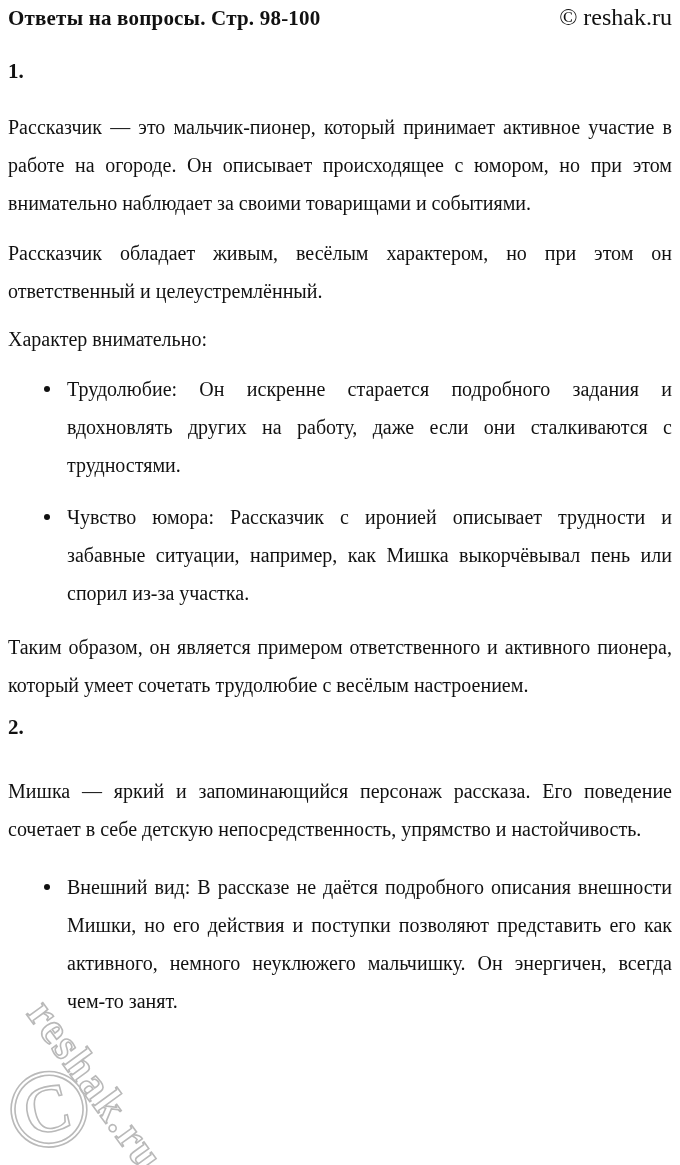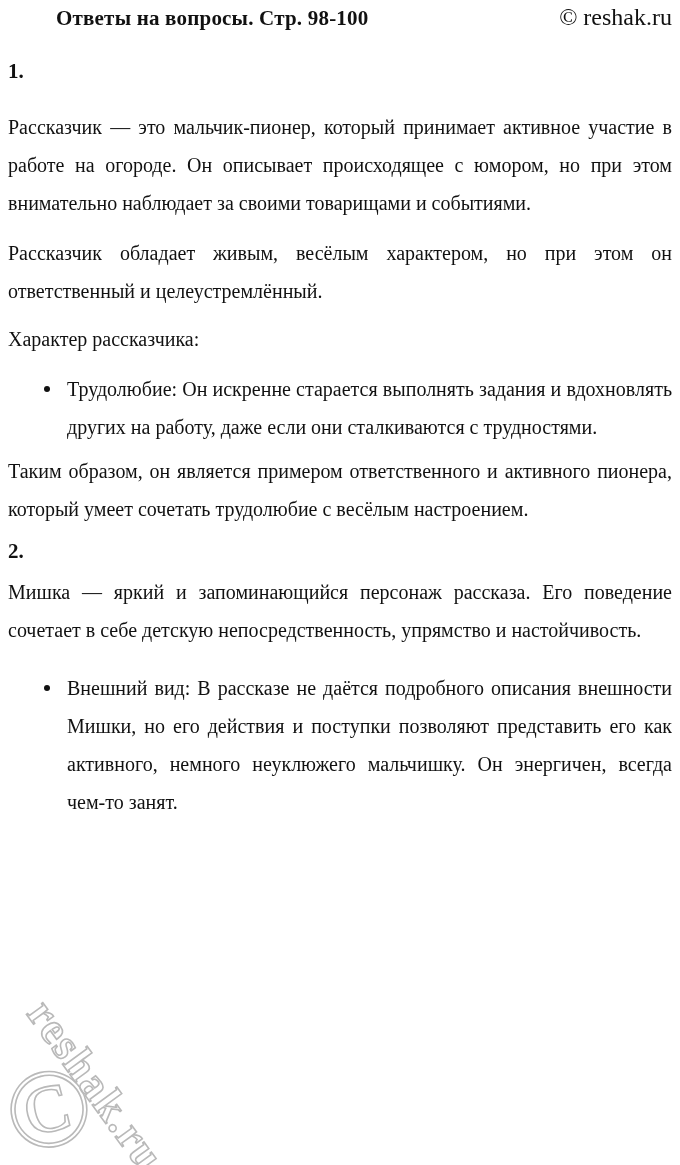--- a/index.html
+++ b/index.html
@@ -24,7 +24,6 @@
     height: 30px;
     position: relative;
     z-index: 2;
-    margin-left: 48px;
   }
   .doc-title {
     font-weight: bold;

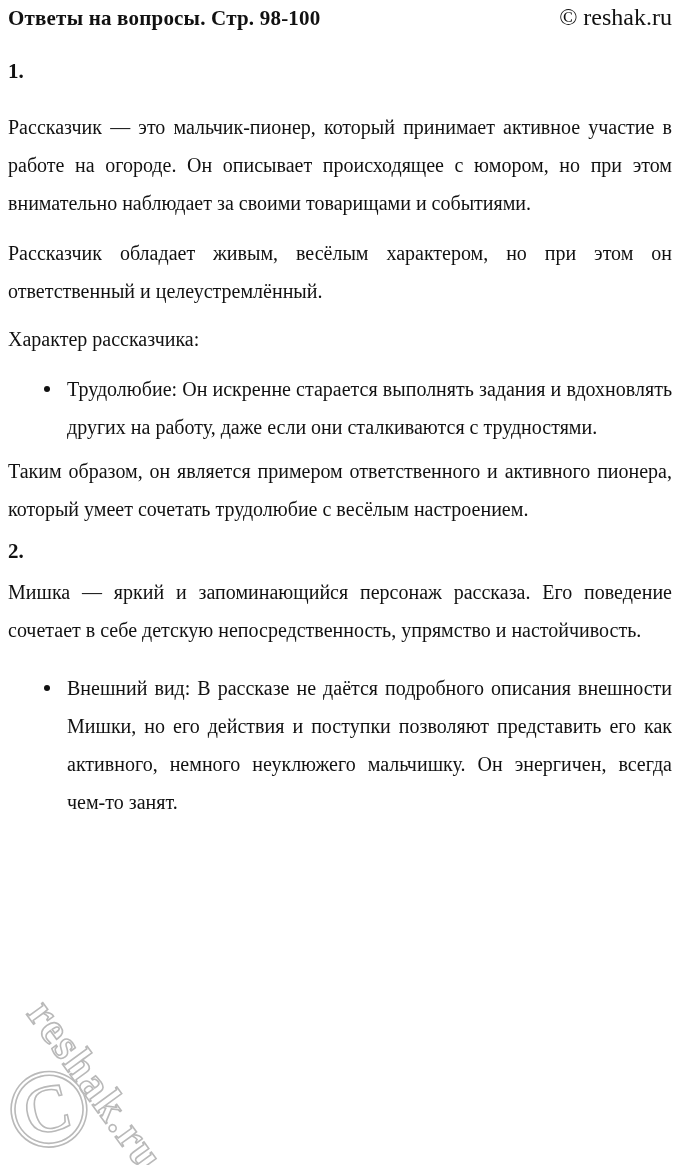--- a/index.html
+++ b/index.html
@@ -135,7 +135,7 @@
 
 <div class="para" id="para-2">Рассказчик обладает живым, весёлым характером, но при этом он ответственный и целеустремлённый.</div>
 
-<div class="intro" id="list-intro">Характер рассказчика:</div>
+<div class="intro" id="list-intro">Характер внимательно:</div>
 
 <ul class="bullets">
   <li id="bullet-1">Трудолюбие: Он искренне старается выполнять задания и вдохновлять других на работу, даже если они сталкиваются с трудностями.</li>

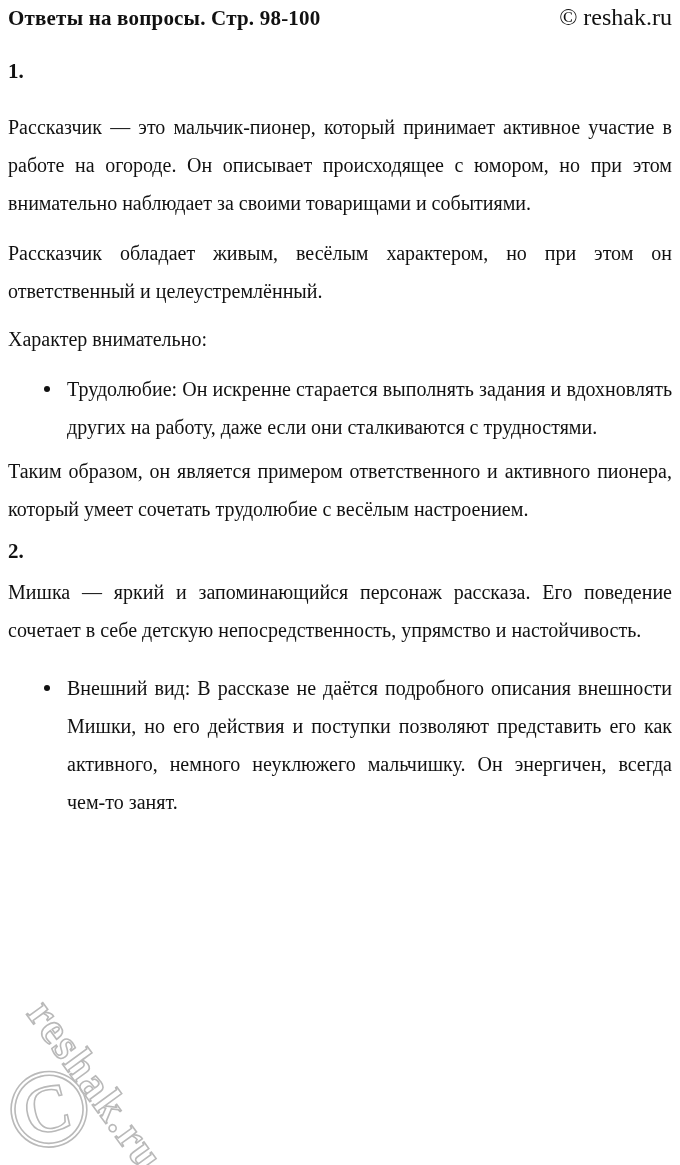--- a/index.html
+++ b/index.html
@@ -138,7 +138,7 @@
 <div class="intro" id="list-intro">Характер внимательно:</div>
 
 <ul class="bullets">
-  <li id="bullet-1">Трудолюбие: Он искренне старается выполнять задания и вдохновлять других на работу, даже если они сталкиваются с трудностями.</li>
+  <li id="bullet-1">Трудолюбие: Он искренне старается подробного задания и вдохновлять других на работу, даже если они сталкиваются с трудностями.</li>
 </ul>
 
 <div class="para" id="conclusion-1">Таким образом, он является примером ответственного и активного пионера, который умеет сочетать трудолюбие с весёлым настроением.</div>

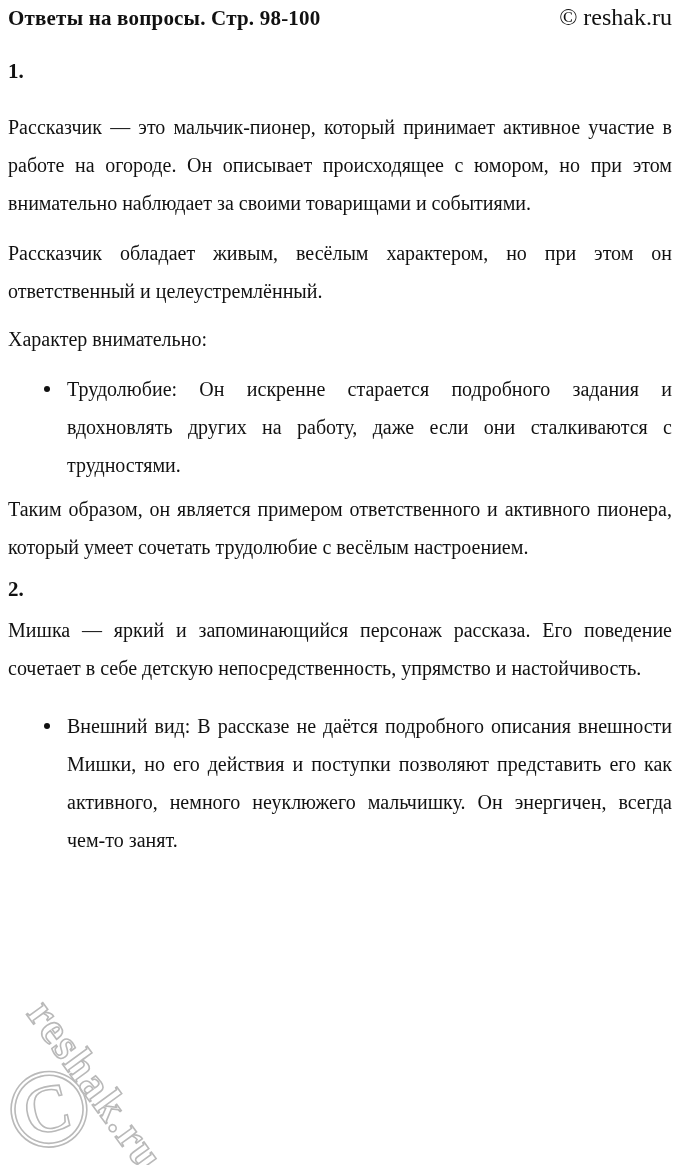--- a/index.html
+++ b/index.html
@@ -139,6 +139,7 @@
 
 <ul class="bullets">
   <li id="bullet-1">Трудолюбие: Он искренне старается подробного задания и вдохновлять других на работу, даже если они сталкиваются с трудностями.</li>
+  <li id="bullet-2">Чувство юмора: Рассказчик с иронией описывает трудности и забавные ситуации, например, как Мишка выкорчёвывал пень или спорил из-за участка.</li>
 </ul>
 
 <div class="para" id="conclusion-1">Таким образом, он является примером ответственного и активного пионера, который умеет сочетать трудолюбие с весёлым настроением.</div>

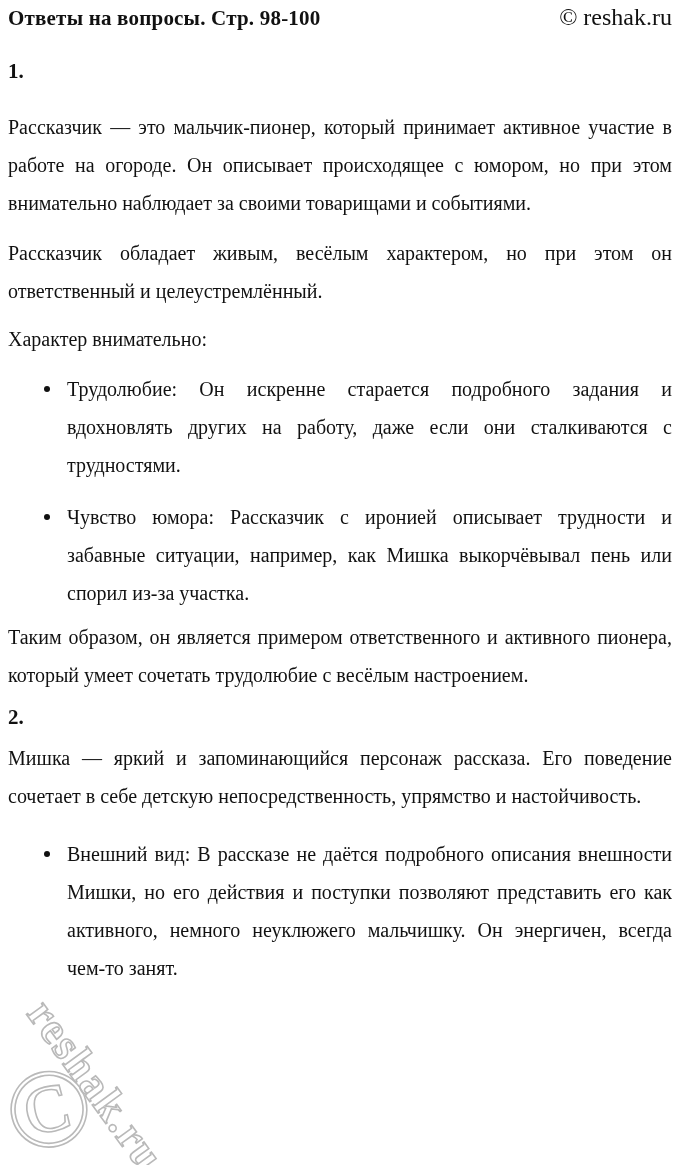--- a/index.html
+++ b/index.html
@@ -87,7 +87,7 @@
   #bullet-2     { margin-top: 14px; }
   #bullet-3     { margin-top: 13px; }
   #bullet-4     { margin-top: 14px; }
-  #conclusion-1 { margin-top: 6px;  }
+  #conclusion-1 { margin-top: 16px;  }
   #num-2        { margin-top: 4px;  }
   #para-3       { margin-top: 3px; }
   #bullet-5     { margin-top: 20px; }

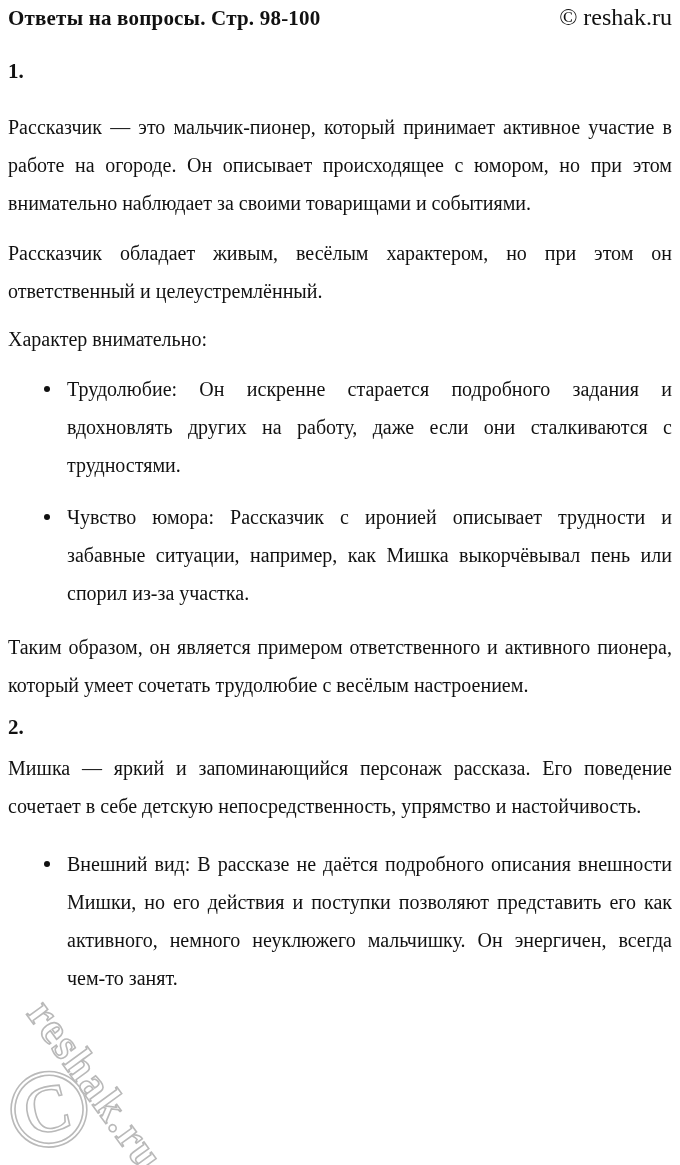--- a/index.html
+++ b/index.html
@@ -89,7 +89,7 @@
   #bullet-4     { margin-top: 14px; }
   #conclusion-1 { margin-top: 16px;  }
   #num-2        { margin-top: 4px;  }
-  #para-3       { margin-top: 3px; }
+  #para-3       { margin-top: 26px; }
   #bullet-5     { margin-top: 20px; }
   .wm-text {
     position: absolute;

